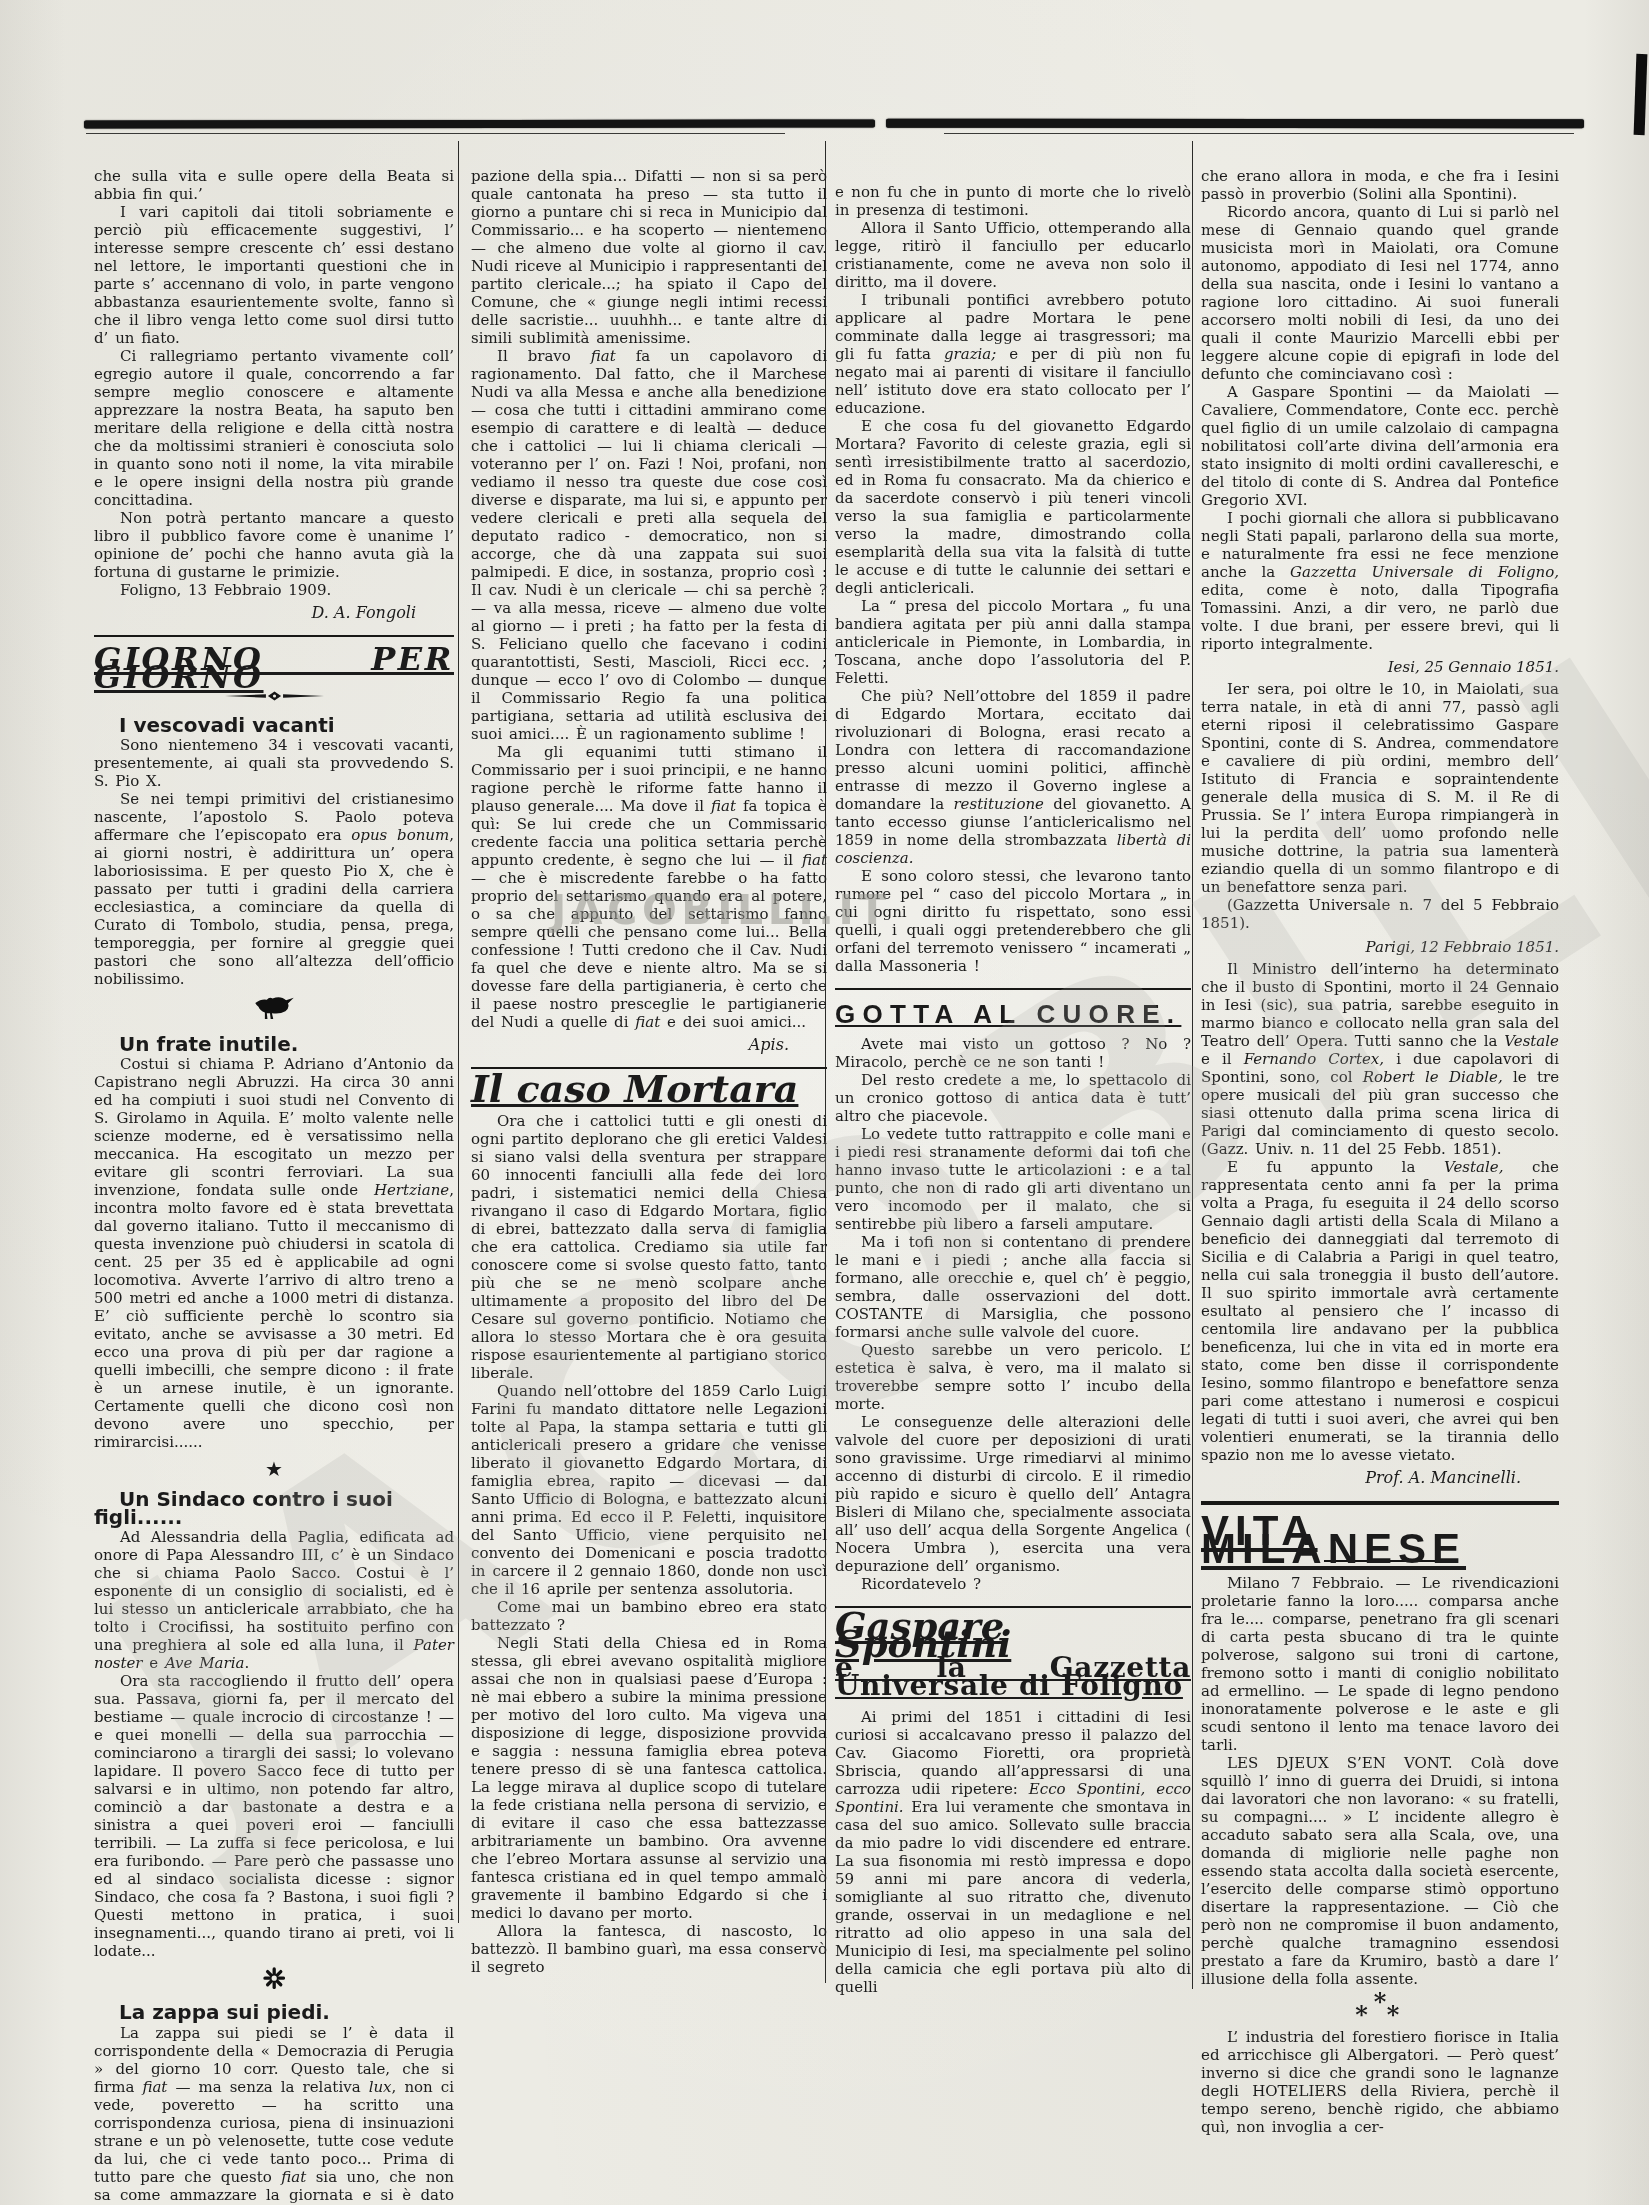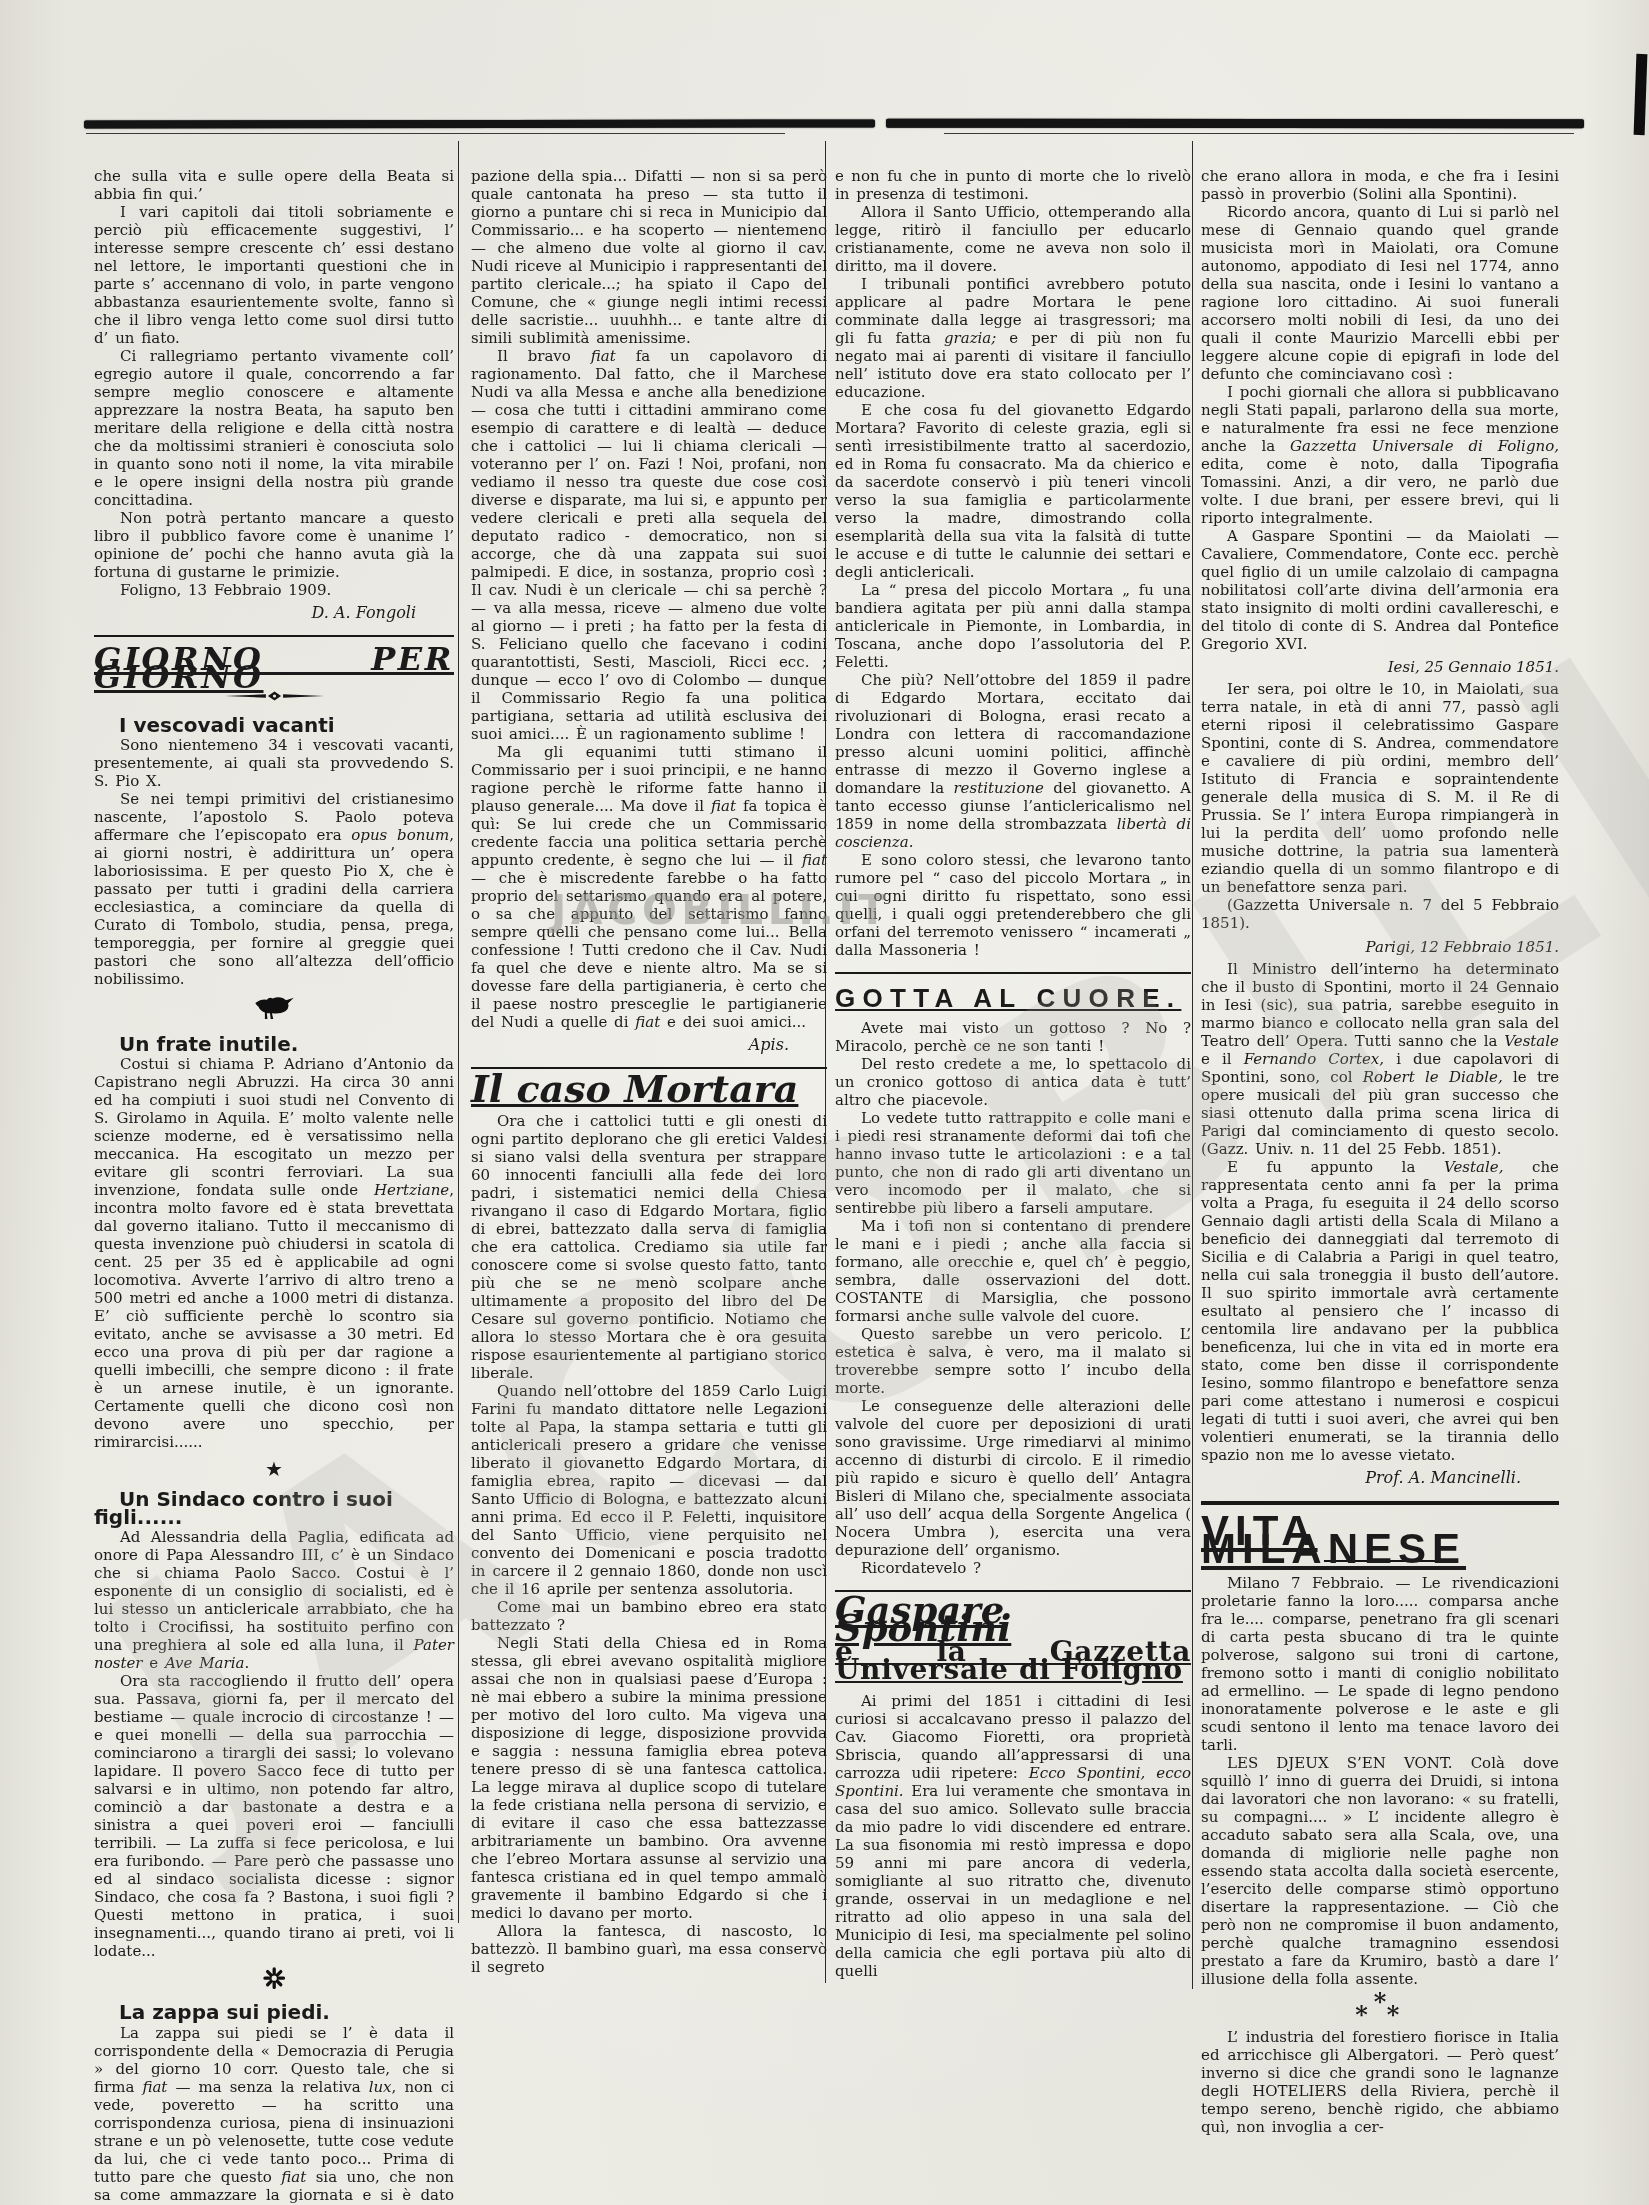--- a/index.html
+++ b/index.html
@@ -34,7 +34,7 @@
   .column{position:absolute;top:167px;text-align:justify;font-size:15px;line-height:18px;z-index:2;}
   .col-1{left:94px;width:360px;}
   .col-2{left:471px;width:356px;}
-  .col-3{left:835px;width:356px;}
+  .col-3{left:835px;width:356px;margin-top:16px;}
   .col-4{left:1201px;width:358px;}
   .para{margin:0;text-indent:26px;word-spacing:2px;}
   .para.noindent{text-indent:0;}

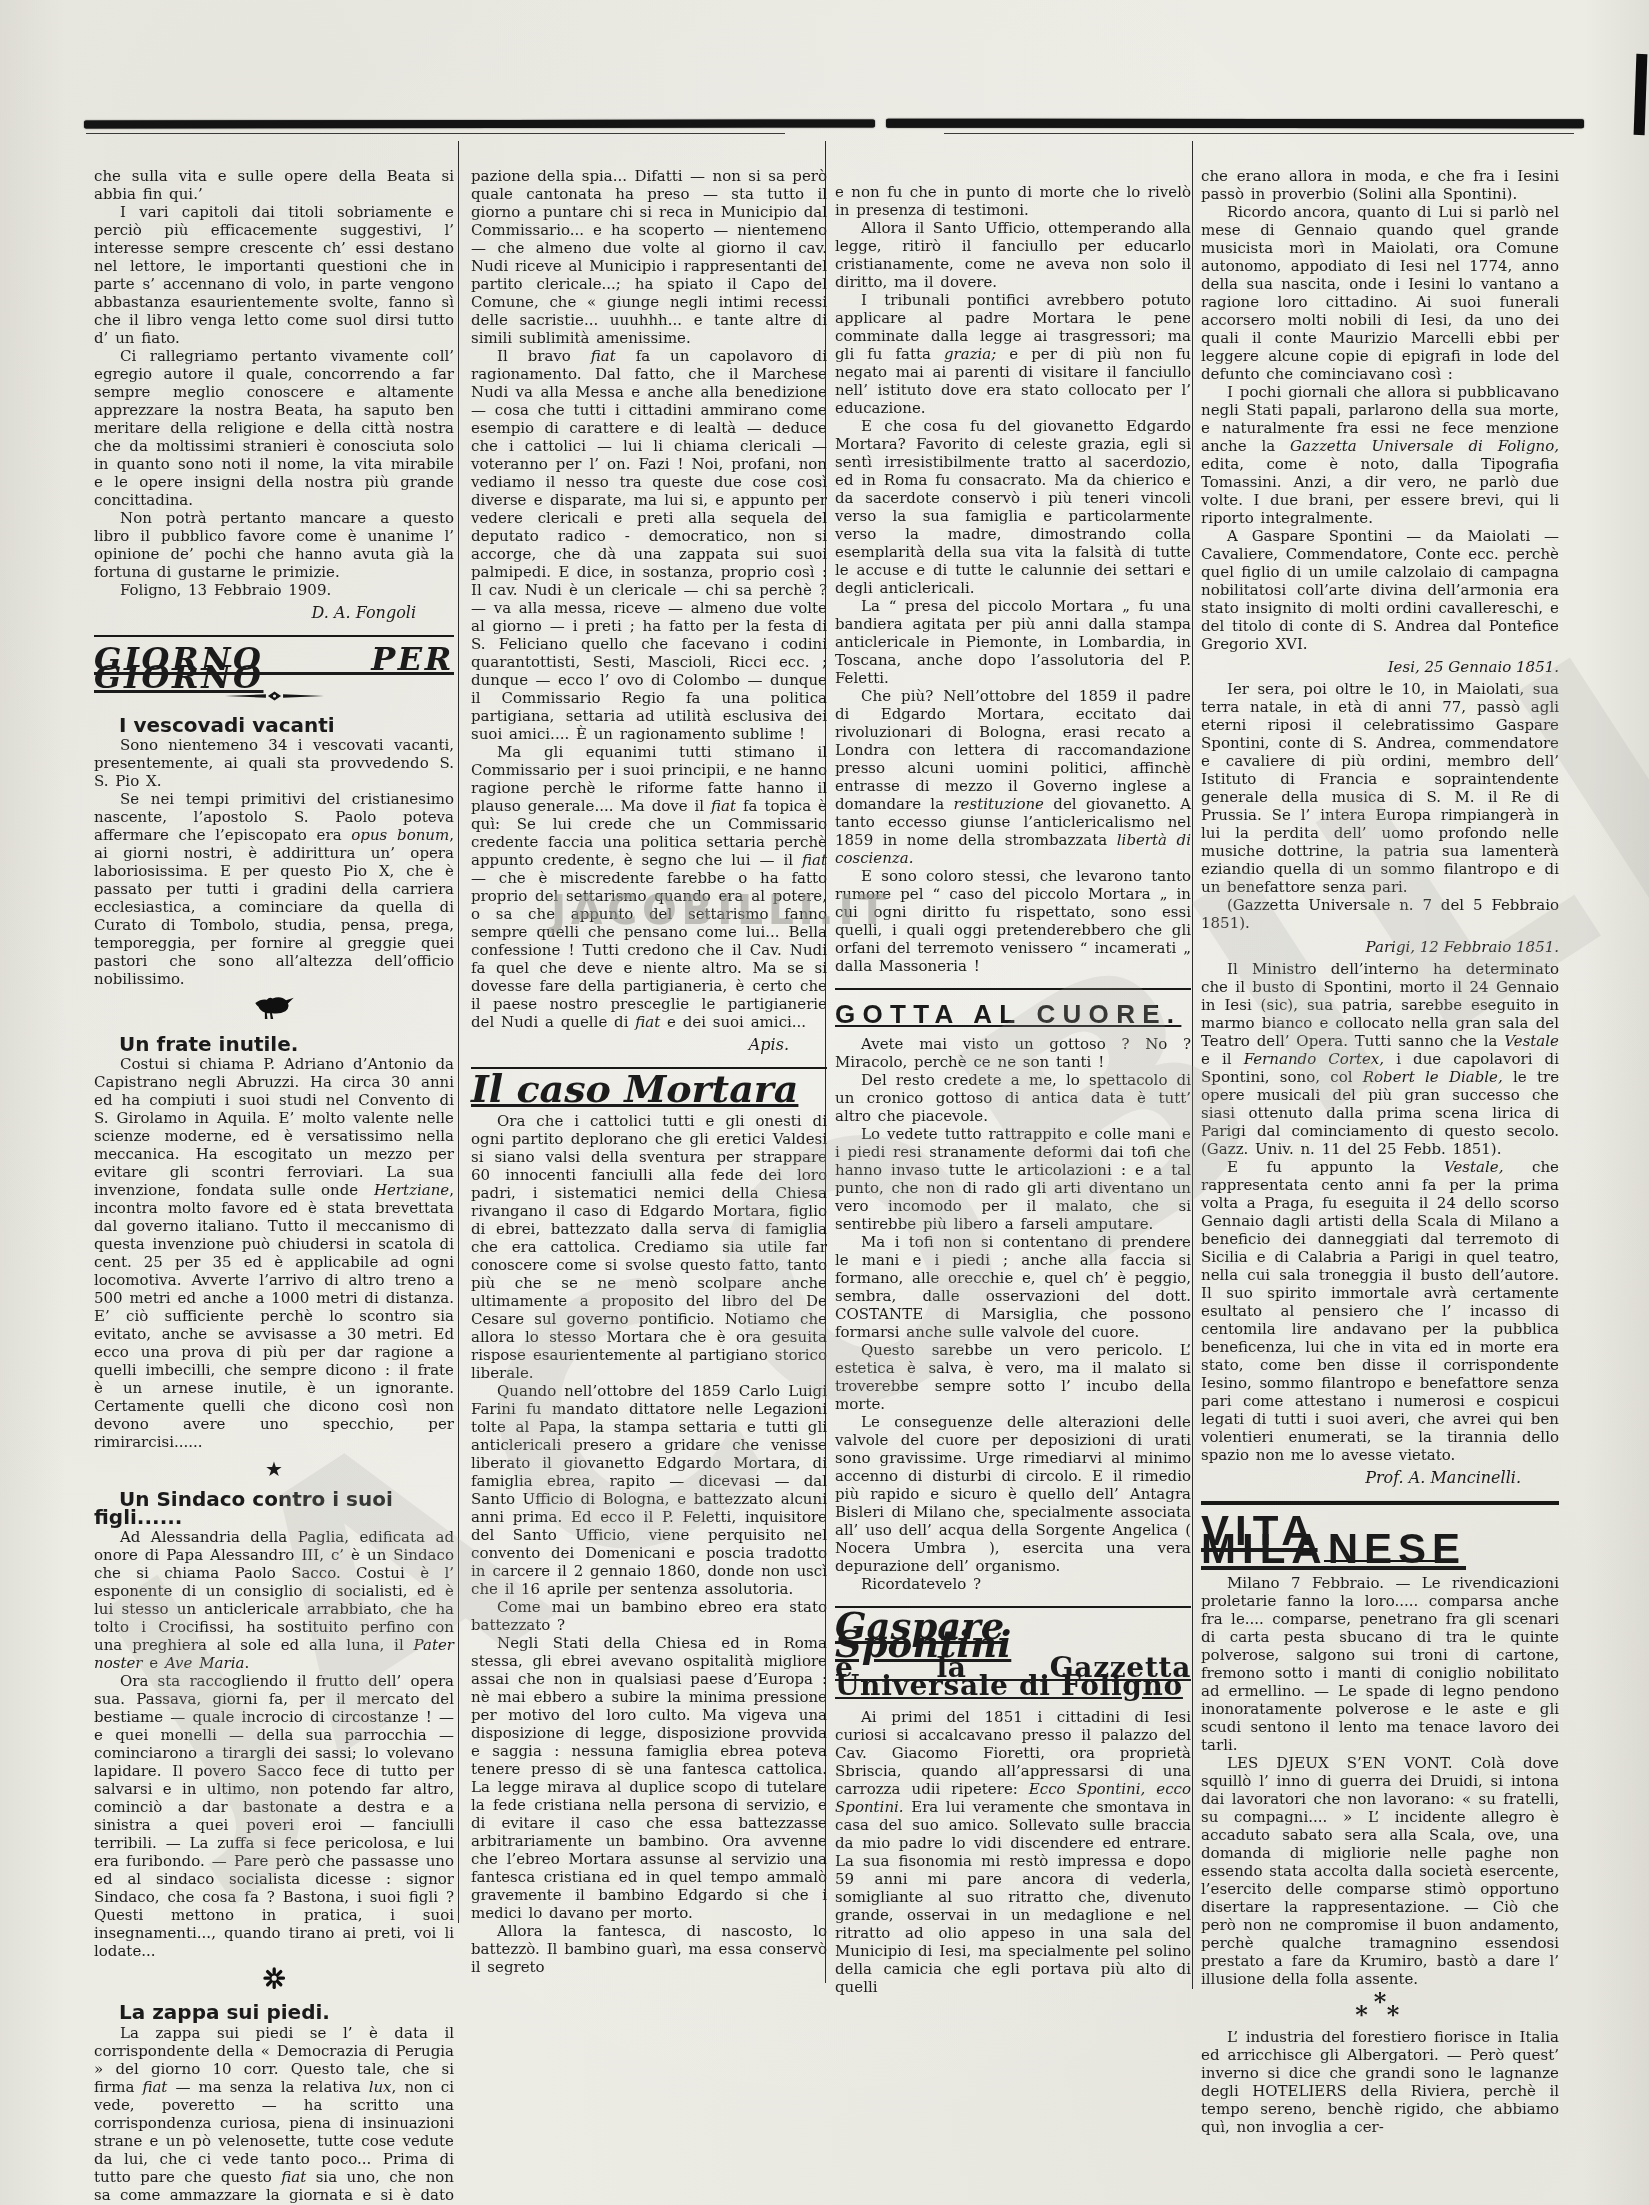--- a/index.html
+++ b/index.html
@@ -156,8 +156,8 @@
   <div class="column col-4">
       <p class="para noindent">che erano allora in moda, e che fra i Iesini passò in proverbio (Solini alla Spontini).</p>
       <p class="para">Ricordo ancora, quanto di Lui si parlò nel mese di Gennaio quando quel grande musicista morì in Maiolati, ora Comune autonomo, appodiato di Iesi nel 1774, anno della sua nascita, onde i Iesini lo vantano a ragione loro cittadino. Ai suoi funerali accorsero molti nobili di Iesi, da uno dei quali il conte Maurizio Marcelli ebbi per leggere alcune copie di epigrafi in lode del defunto che cominciavano così :</p>
+      <p class="para">A Gaspare Spontini — da Maiolati — Cavaliere, Commendatore, Conte ecc. perchè quel figlio di un umile calzolaio di campagna nobilitatosi coll’arte divina dell’armonia era stato insignito di molti ordini cavallereschi, e del titolo di conte di S. Andrea dal Pontefice Gregorio XVI.</p>
       <p class="para">I pochi giornali che allora si pubblicavano negli Stati papali, parlarono della sua morte, e naturalmente fra essi ne fece menzione anche la <i>Gazzetta Universale di Foligno,</i> edita, come è noto, dalla Tipografia Tomassini. Anzi, a dir vero, ne parlò due volte. I due brani, per essere brevi, qui li riporto integralmente.</p>
-      <p class="para">A Gaspare Spontini — da Maiolati — Cavaliere, Commendatore, Conte ecc. perchè quel figlio di un umile calzolaio di campagna nobilitatosi coll’arte divina dell’armonia era stato insignito di molti ordini cavallereschi, e del titolo di conte di S. Andrea dal Pontefice Gregorio XVI.</p>
       <div class="dateline">Iesi, 25 Gennaio 1851.</div>
       <p class="para">Ier sera, poi oltre le 10, in Maiolati, sua terra natale, in età di anni 77, passò agli eterni riposi il celebratissimo Gaspare Spontini, conte di S. Andrea, commendatore e cavaliere di più ordini, membro dell’ Istituto di Francia e sopraintendente generale della musica di S. M. il Re di Prussia. Se l’ intera Europa rimpiangerà in lui la perdita dell’ uomo profondo nelle musiche dottrine, la patria sua lamenterà eziandio quella di un sommo filantropo e di un benefattore senza pari.</p>
       <p class="para">(Gazzetta Universale n. 7 del 5 Febbraio 1851).</p>

